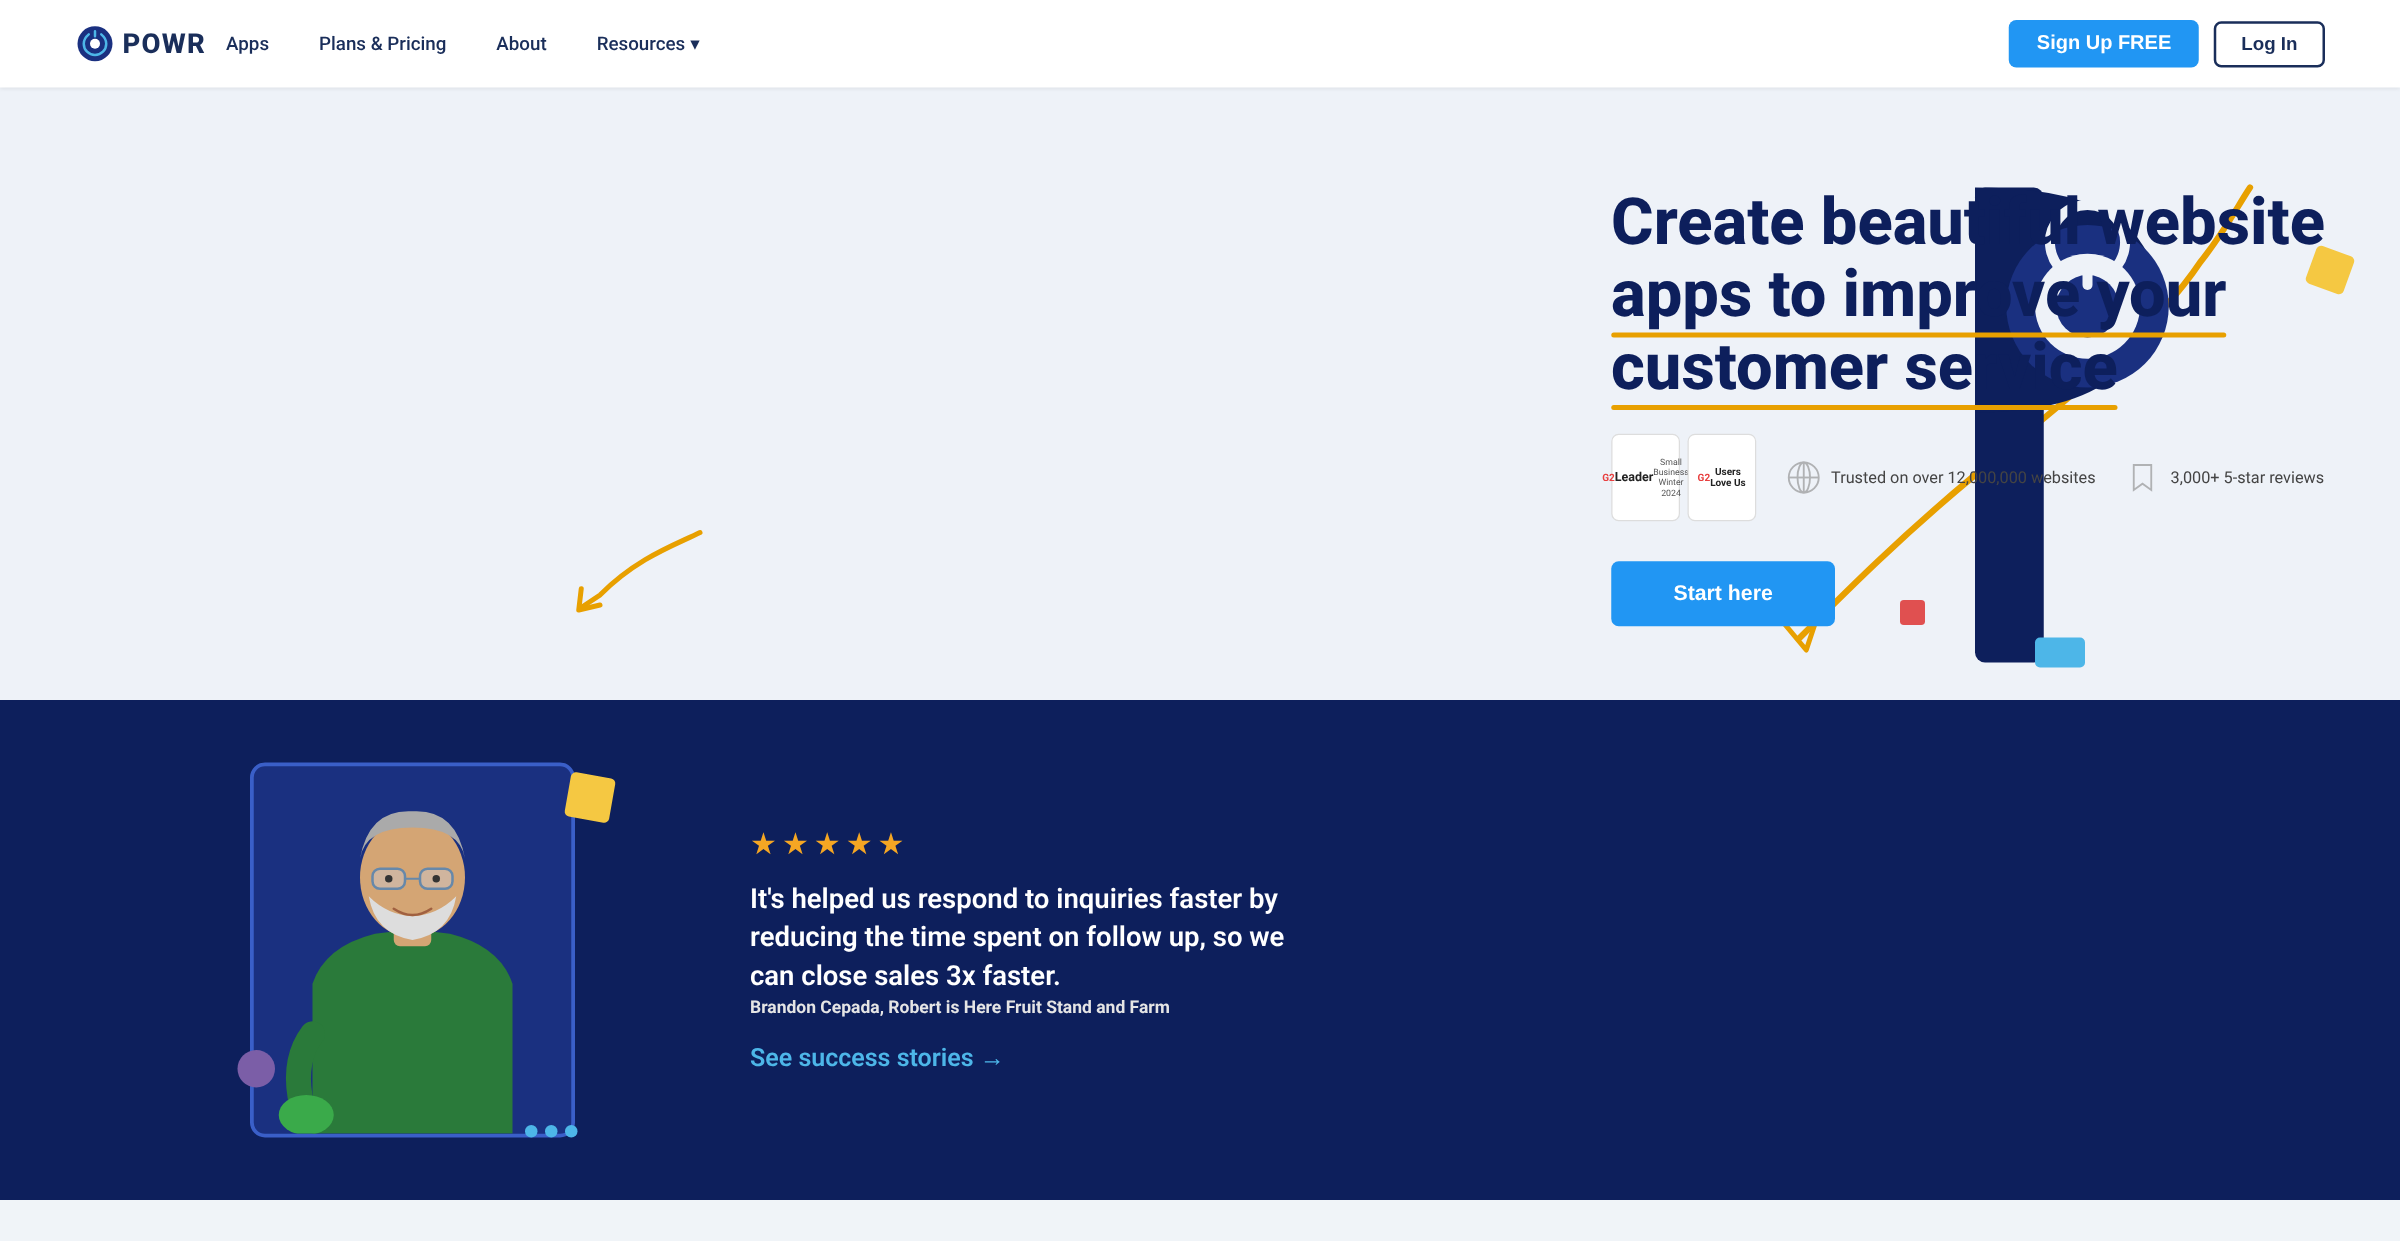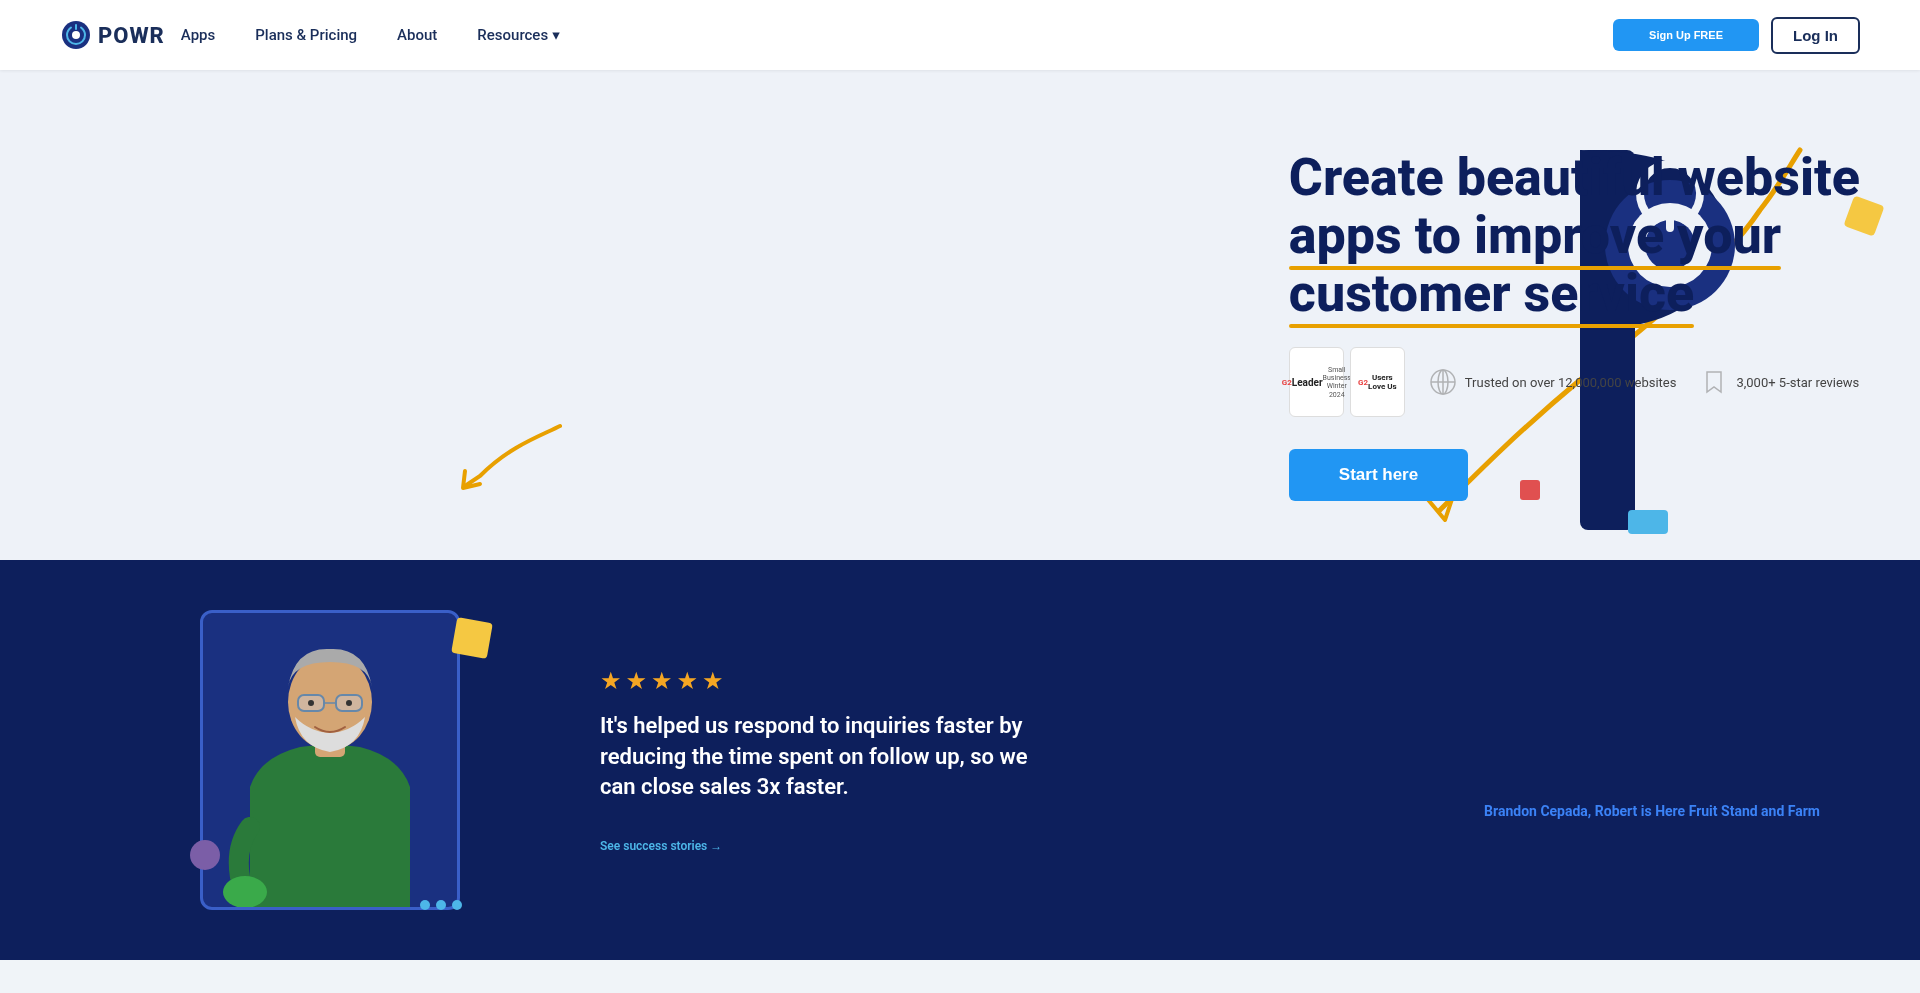--- a/index.html
+++ b/index.html
@@ -60,9 +60,9 @@
       background: #2196f3;
       color: #fff;
       border: none;
-      padding: 10px 36px;
+      padding: 10px 22px;
       border-radius: 6px;
-      font-size: 11px;
+      font-size: 16px;
       font-weight: 600;
       cursor: pointer;
     }

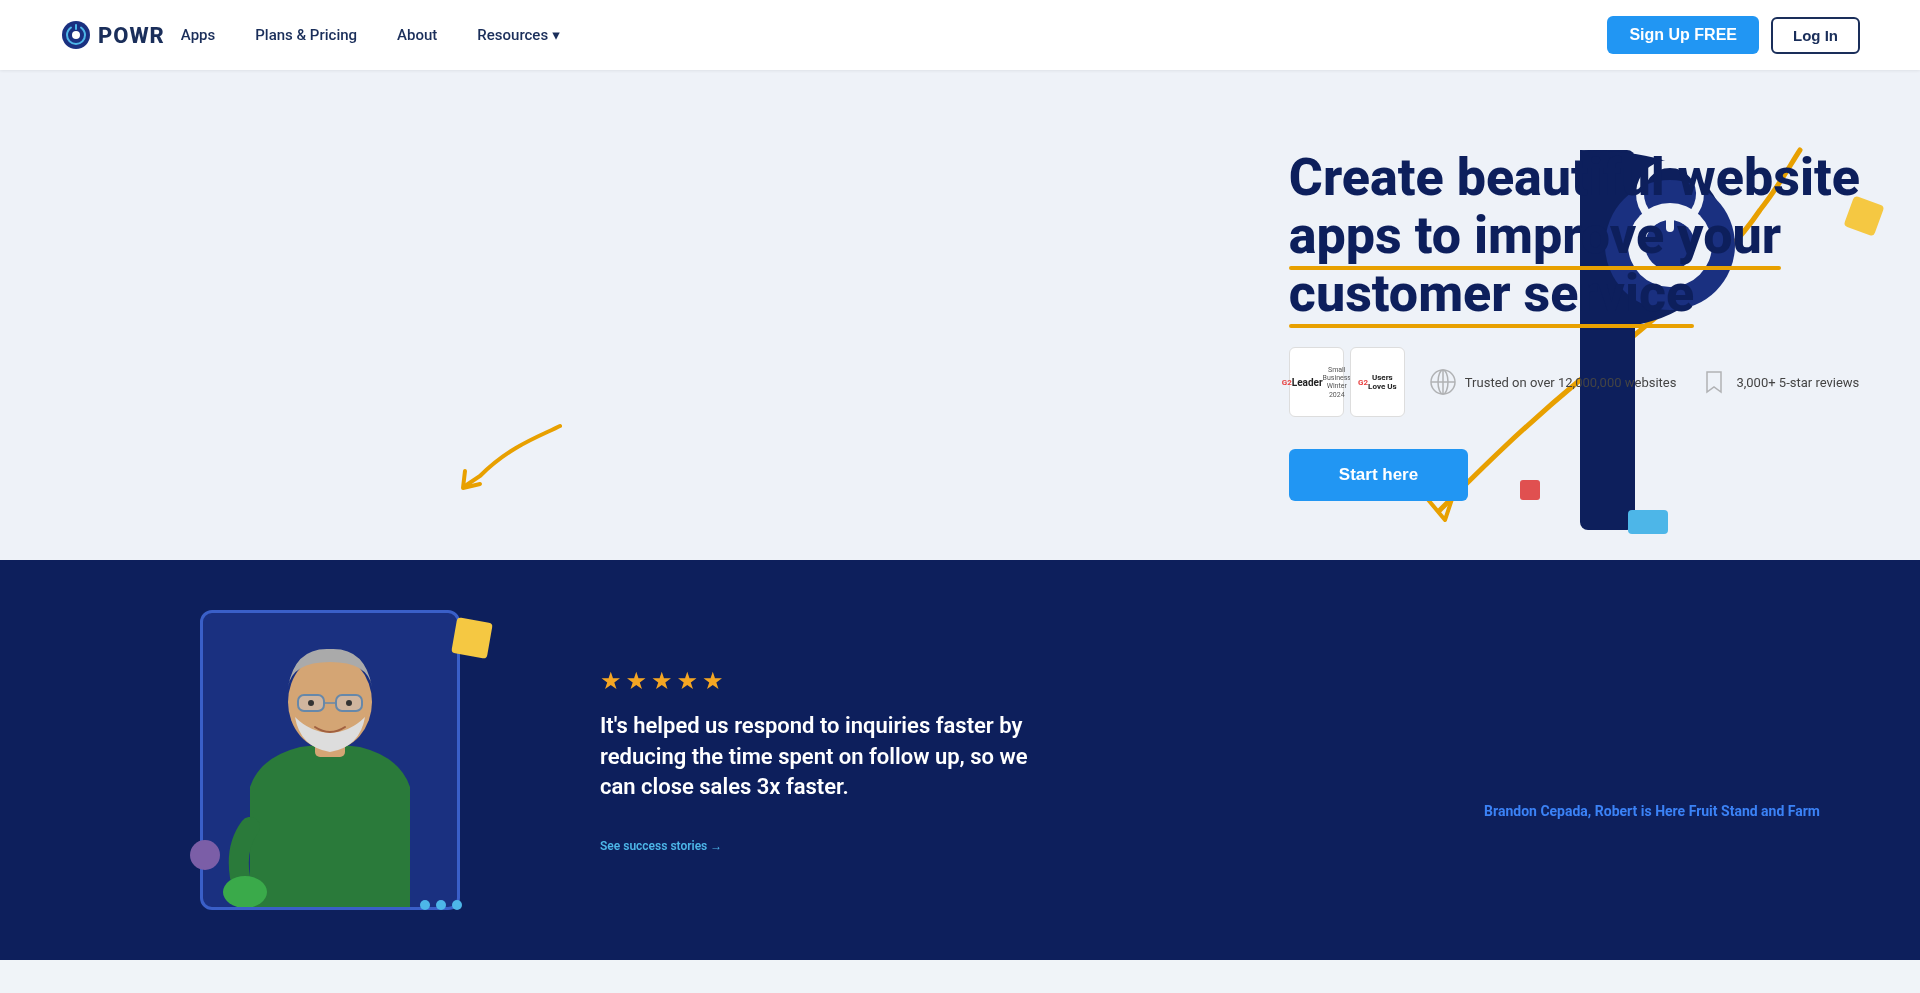--- a/index.html
+++ b/index.html
@@ -313,10 +313,9 @@
     }
     .testimonial-author {
       font-size: 14px;
-      color: #3b82f6;
+      color: #e5e5e5;
       font-weight: 700;
       margin-bottom: 20px;
-      text-align: right;
     }
     .see-stories-link {
       color: #4db6e8;

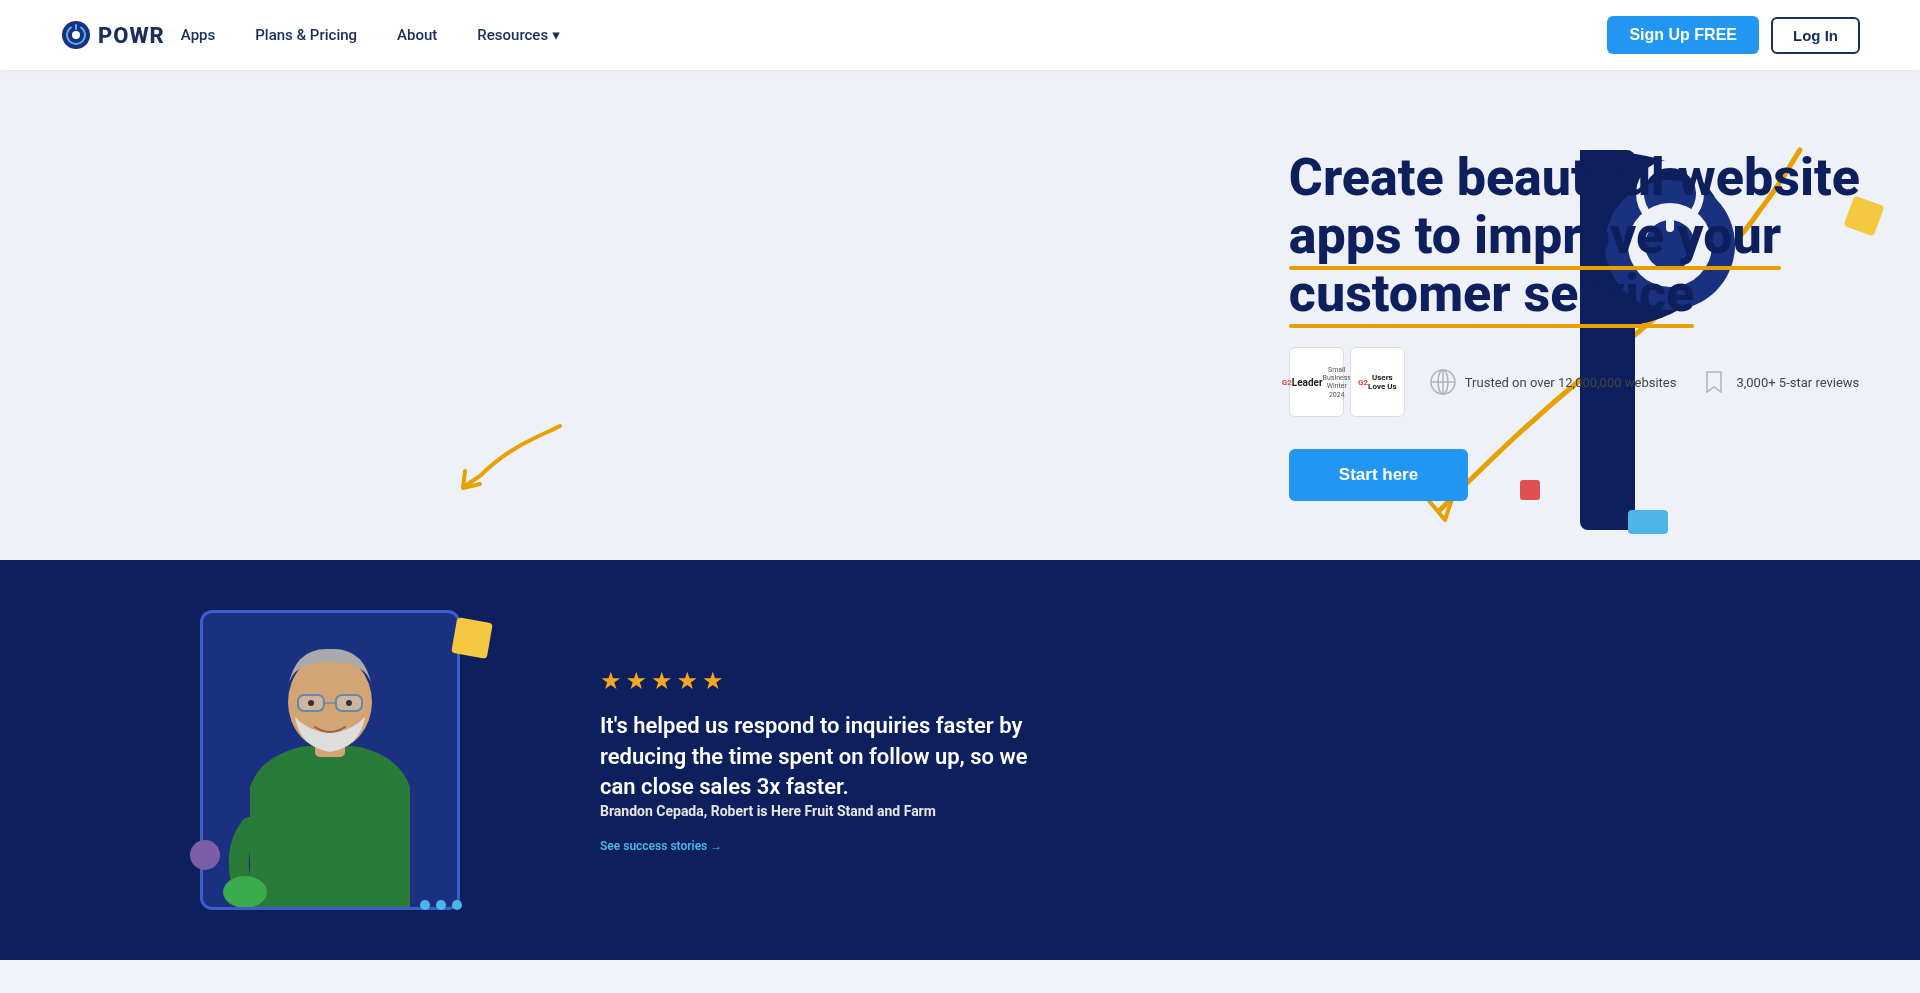--- a/index.html
+++ b/index.html
@@ -319,7 +319,7 @@
     }
     .see-stories-link {
       color: #4db6e8;
-      font-size: 12px;
+      font-size: 20px;
       font-weight: 600;
       text-decoration: none;
       display: flex;

